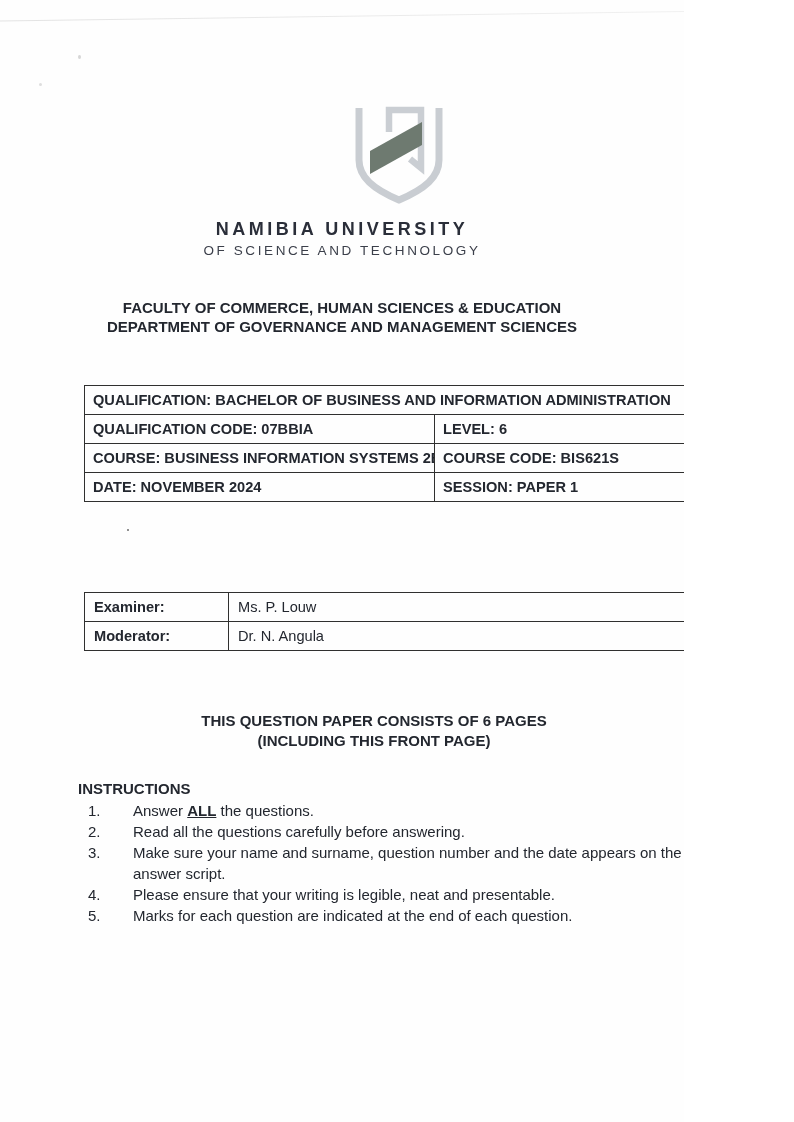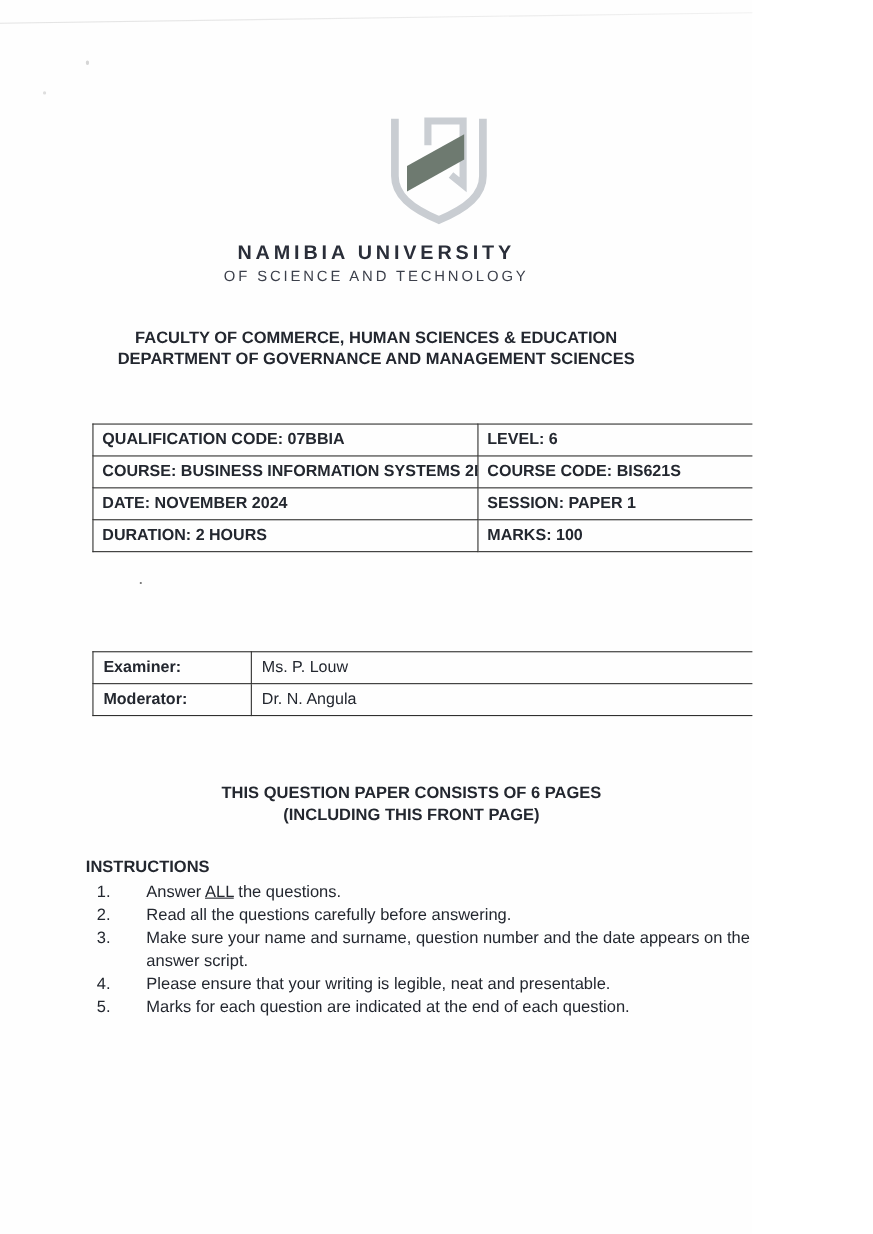--- a/index.html
+++ b/index.html
@@ -112,6 +112,9 @@
         <col>
       </colgroup>
     <tbody>
+        <tr>
+      <td colspan="2">QUALIFICATION: BACHELOR OF BUSINESS AND INFORMATION ADMINISTRATION</td>
+    </tr>
     <tr>
       <td>QUALIFICATION CODE: 07BBIA</td>
       <td>LEVEL: 6</td>

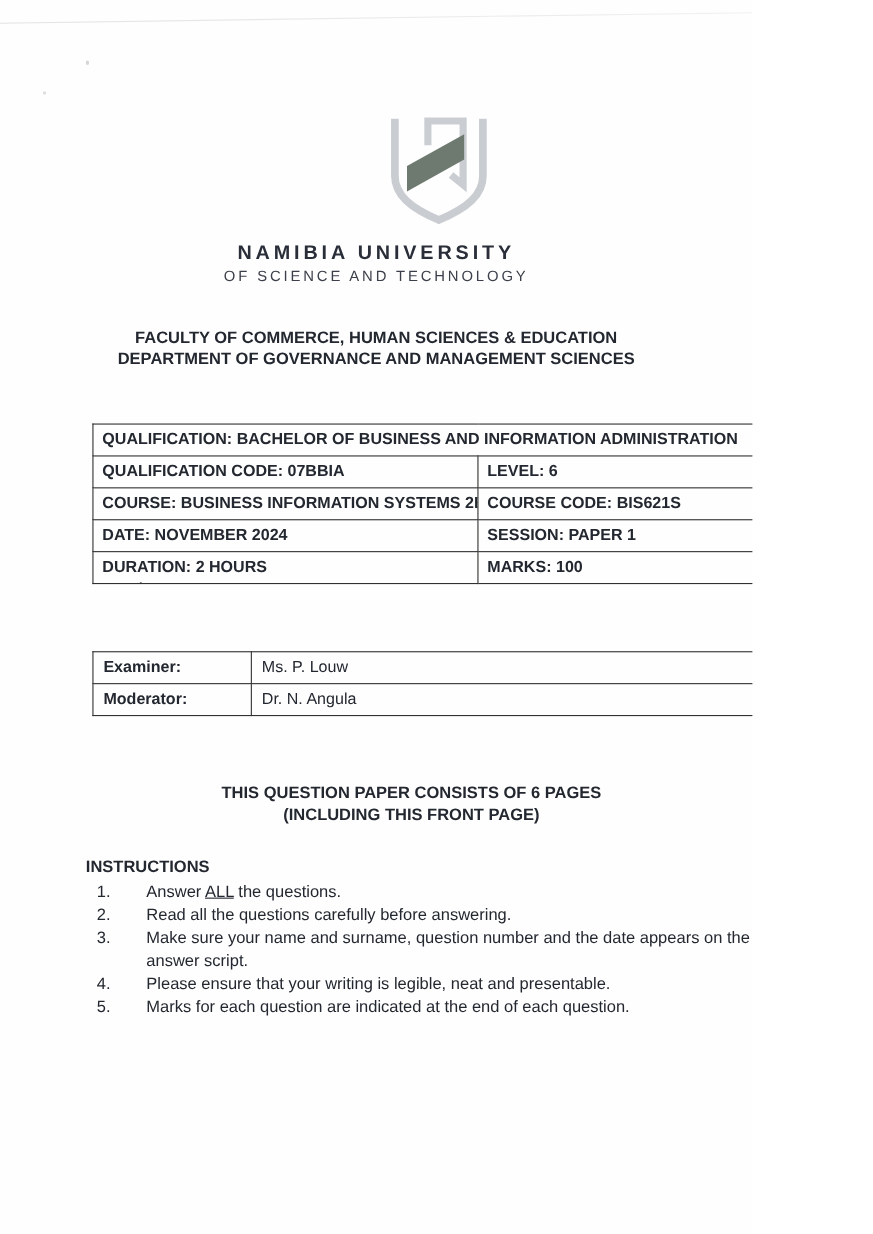--- a/index.html
+++ b/index.html
@@ -127,10 +127,6 @@
       <td>DATE: NOVEMBER 2024</td>
       <td>SESSION: PAPER 1</td>
     </tr>
-    <tr>
-      <td>DURATION: 2 HOURS</td>
-      <td>MARKS: 100</td>
-    </tr>
   </tbody>
     </table>
 

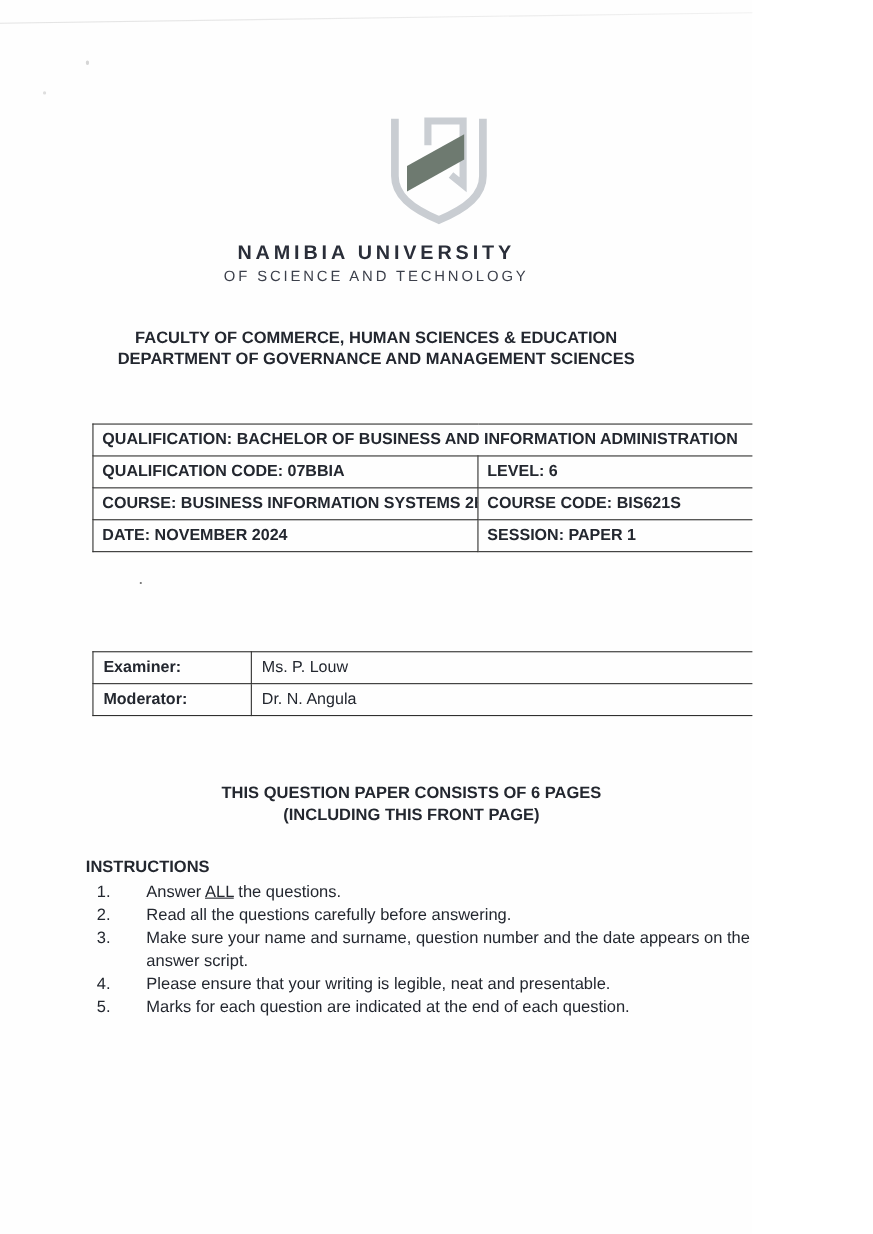--- a/index.html
+++ b/index.html
@@ -79,7 +79,7 @@
   .instr-row{display:flex;align-items:flex-start;font-size:15px;line-height:21px;}
   .instr-num{flex:0 0 45px;padding-left:10px;}
   .instr-text{flex:0 0 558px;white-space:pre-wrap;}
-  .emph{font-weight:400;text-decoration:underline;}
+  .emph{font-weight:700;text-decoration:underline;}
 </style>
 </head>
 <body>

